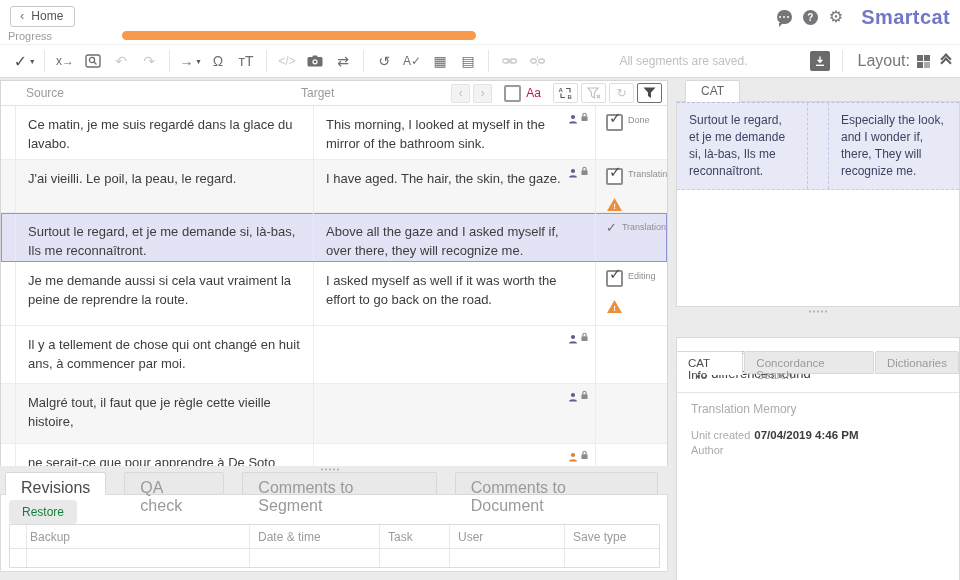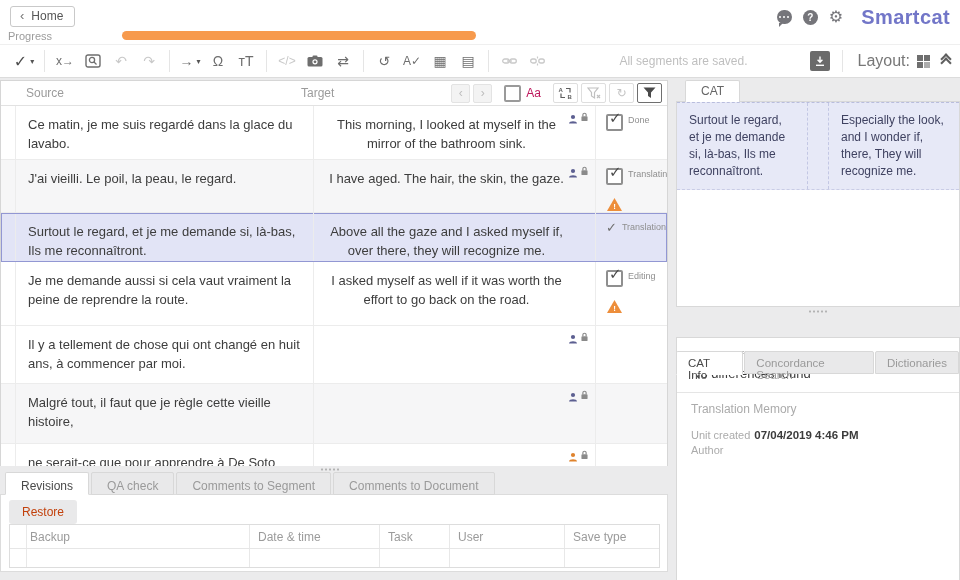--- a/index.html
+++ b/index.html
@@ -65,7 +65,7 @@
   .seg-num{border-right:1px solid #ececec;}
   .seg-cell{position:relative;padding:9px 12px 0;font-size:13px;color:#3d3d3d;line-height:19px;box-sizing:border-box;overflow:hidden;}
   .seg-src{border-right:1px solid #ececec;}
-  .seg-tgt{border-right:1px solid #ececec;padding-right:28px;text-align:center;}
+  .seg-tgt{border-right:1px solid #ececec;padding-right:28px;}
   .lockgrp{position:absolute;top:6px;right:6px;display:flex;gap:2px;align-items:flex-start;}
   .lockgrp .person-ic{color:#5c5f91;margin-top:2px;}
   .lockgrp.orange .person-ic{color:#df832d;}

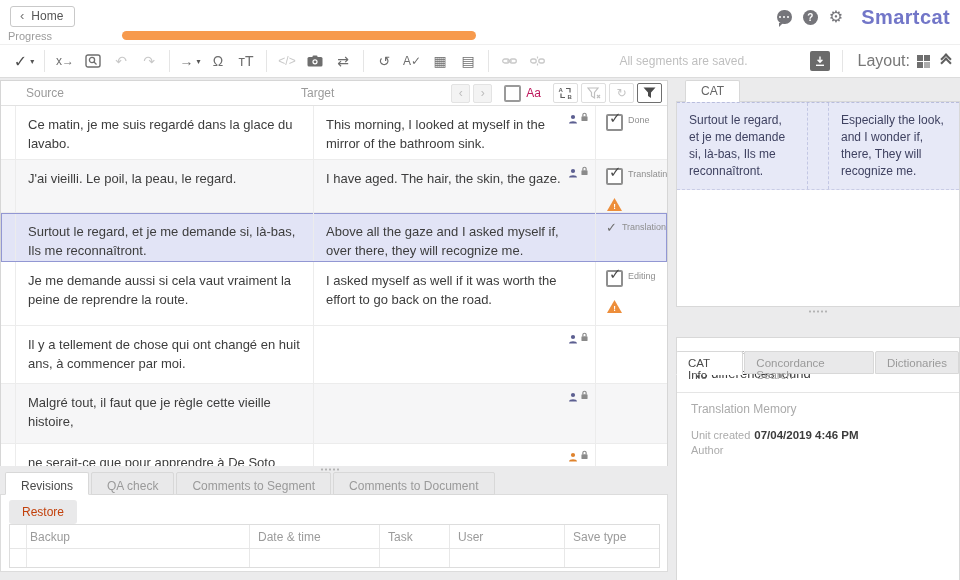--- a/index.html
+++ b/index.html
@@ -105,7 +105,7 @@
   .bottom-panel{position:absolute;left:0;top:466px;width:676px;bottom:0;background:#ebebec;}
   .bottom-handle{position:absolute;top:2px;left:320px;cursor:row-resize;}
   .bottom-tabs{position:absolute;top:6px;left:5px;display:flex;z-index:2;}
-  .b-tab{background:#e9e9ea;border:1px solid #d8d8d8;color:#9a9a9a;border-radius:2px 2px 0 0;margin-right:2px;padding:6px 15px 0;font-size:12px;height:23px;box-sizing:border-box;cursor:pointer;}
+  .b-tab{background:#e9e9ea;border:1px solid #d8d8d8;color:#9a9a9a;border-radius:2px 2px 0 0;margin-right:18px;padding:6px 15px 0;font-size:16px;height:23px;box-sizing:border-box;cursor:pointer;}
   .b-tab.active{background:#fff;color:#4a4a4a;border-bottom:1px solid #fff;margin-bottom:-1px;}
   .bottom-body{position:absolute;top:28px;left:0;width:668px;height:78px;background:#fff;border:1px solid #dcdcdc;box-sizing:border-box;z-index:1;}
   .restore-btn{display:inline-block;margin:5px 0 0 8px;background:#e9e9ea;color:#c2410c;font-size:12px;padding:5px 13px;border-radius:3px;cursor:default;}

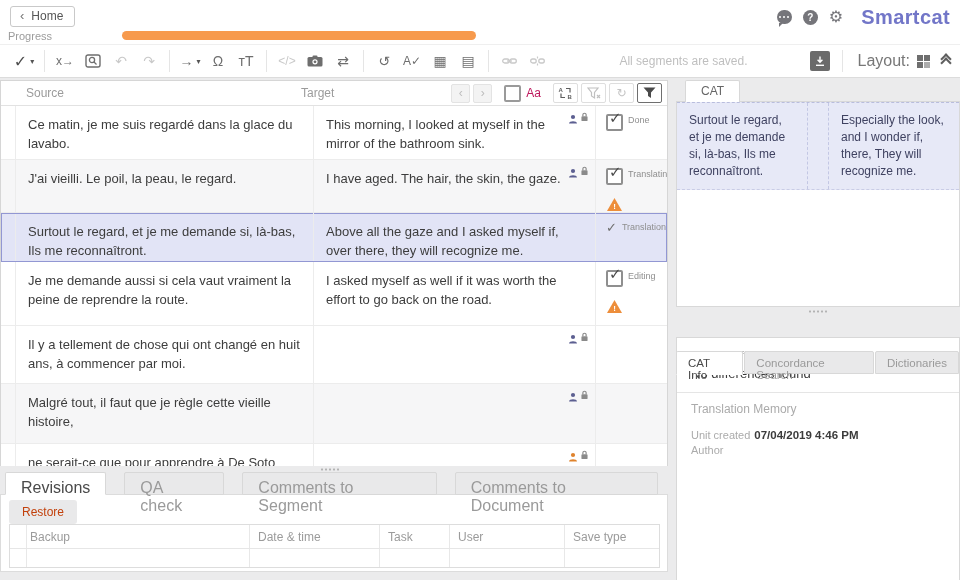--- a/index.html
+++ b/index.html
@@ -108,7 +108,7 @@
   .b-tab{background:#e9e9ea;border:1px solid #d8d8d8;color:#9a9a9a;border-radius:2px 2px 0 0;margin-right:18px;padding:6px 15px 0;font-size:16px;height:23px;box-sizing:border-box;cursor:pointer;}
   .b-tab.active{background:#fff;color:#4a4a4a;border-bottom:1px solid #fff;margin-bottom:-1px;}
   .bottom-body{position:absolute;top:28px;left:0;width:668px;height:78px;background:#fff;border:1px solid #dcdcdc;box-sizing:border-box;z-index:1;}
-  .restore-btn{display:inline-block;margin:5px 0 0 8px;background:#e9e9ea;color:#c2410c;font-size:12px;padding:5px 13px;border-radius:3px;cursor:default;}
+  .restore-btn{display:inline-block;margin:5px 0 0 8px;background:#e9e9ea;color:#15803d;font-size:12px;padding:5px 13px;border-radius:3px;cursor:default;}
   .backup-table{position:absolute;left:8px;right:7px;top:29px;border:1px solid #ddd;border-bottom:1px solid #ddd;}
   .bt-row{display:grid;grid-template-columns:12px 228px 130px 70px 115px 1fr;height:24px;border-bottom:1px solid #e6e6e6;box-sizing:border-box;}
   .bt-row.empty{height:18px;border-bottom:none;}

